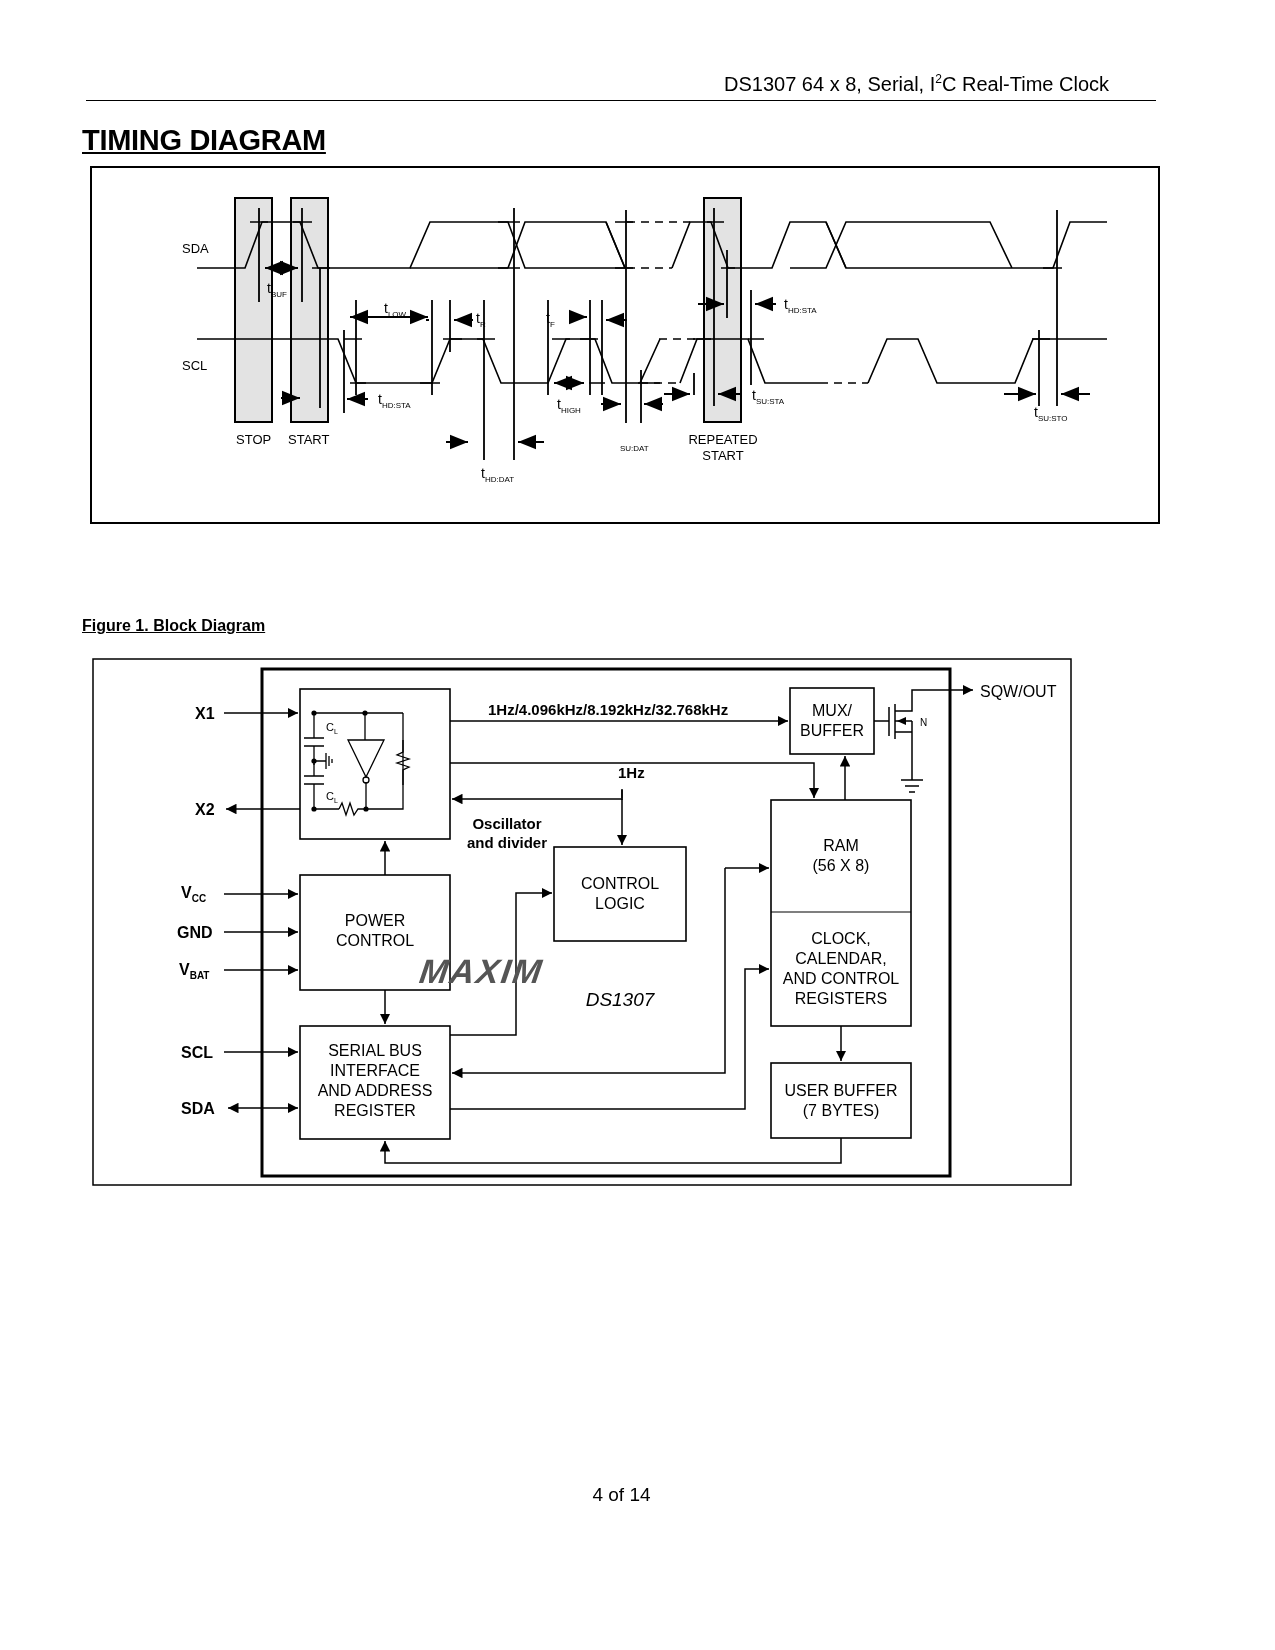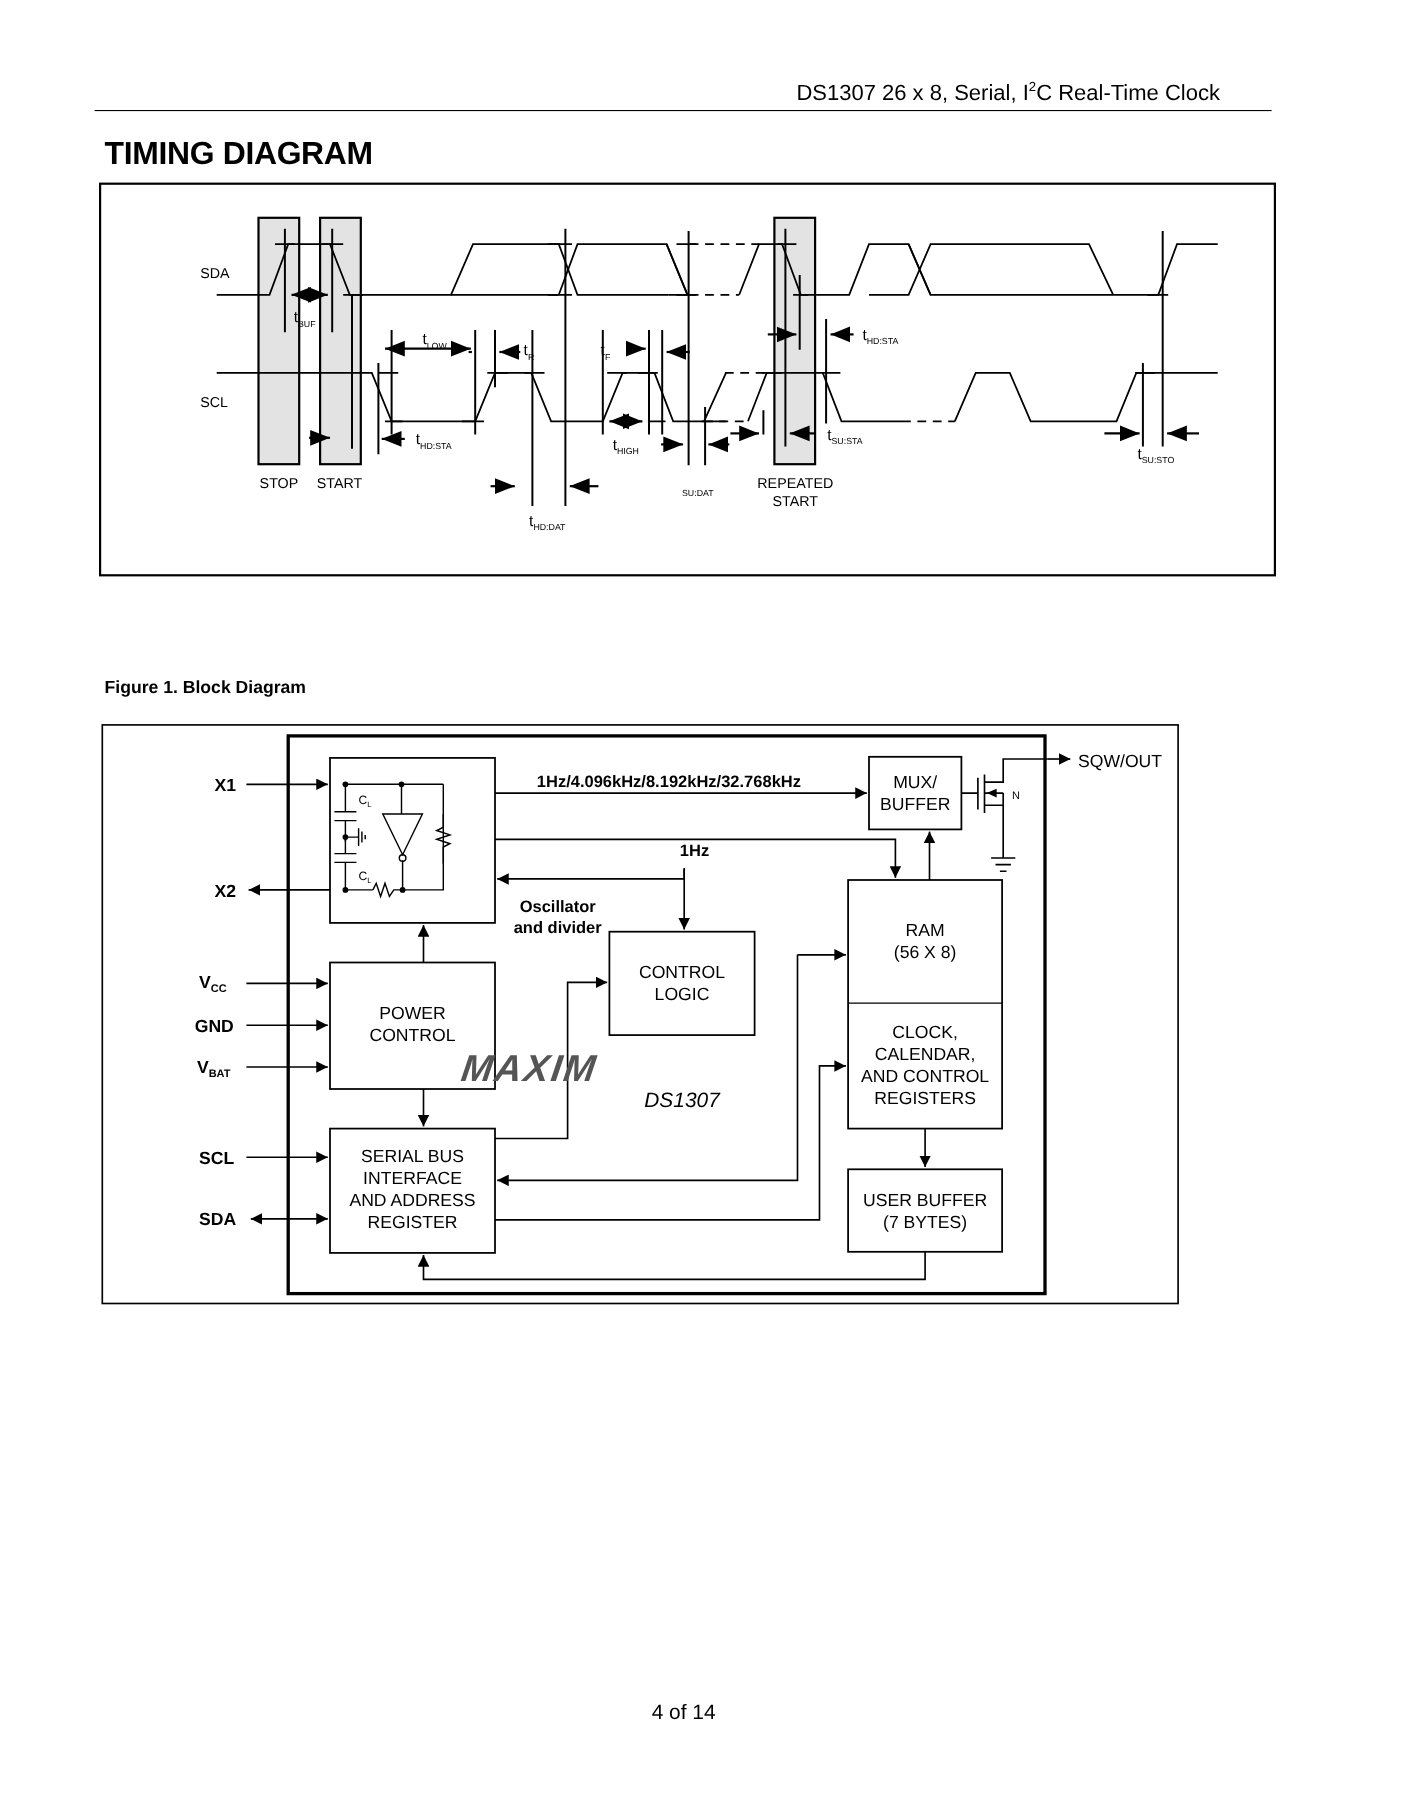--- a/index.html
+++ b/index.html
@@ -17,7 +17,7 @@
 </head>
 <body>
 
-<div class="hdr"><span>DS1307 26 x 8, Serial, I</span><sup>2</sup><span>C Real-Time Clock</span></div>
+<div class="hdr"><span>DS1307 64 x 8, Serial, I</span><sup>2</sup><span>C Real-Time Clock</span></div>
 <div class="hdr-rule"></div>
 
 <div id="t1" class="sec-title">TIMING DIAGRAM</div>

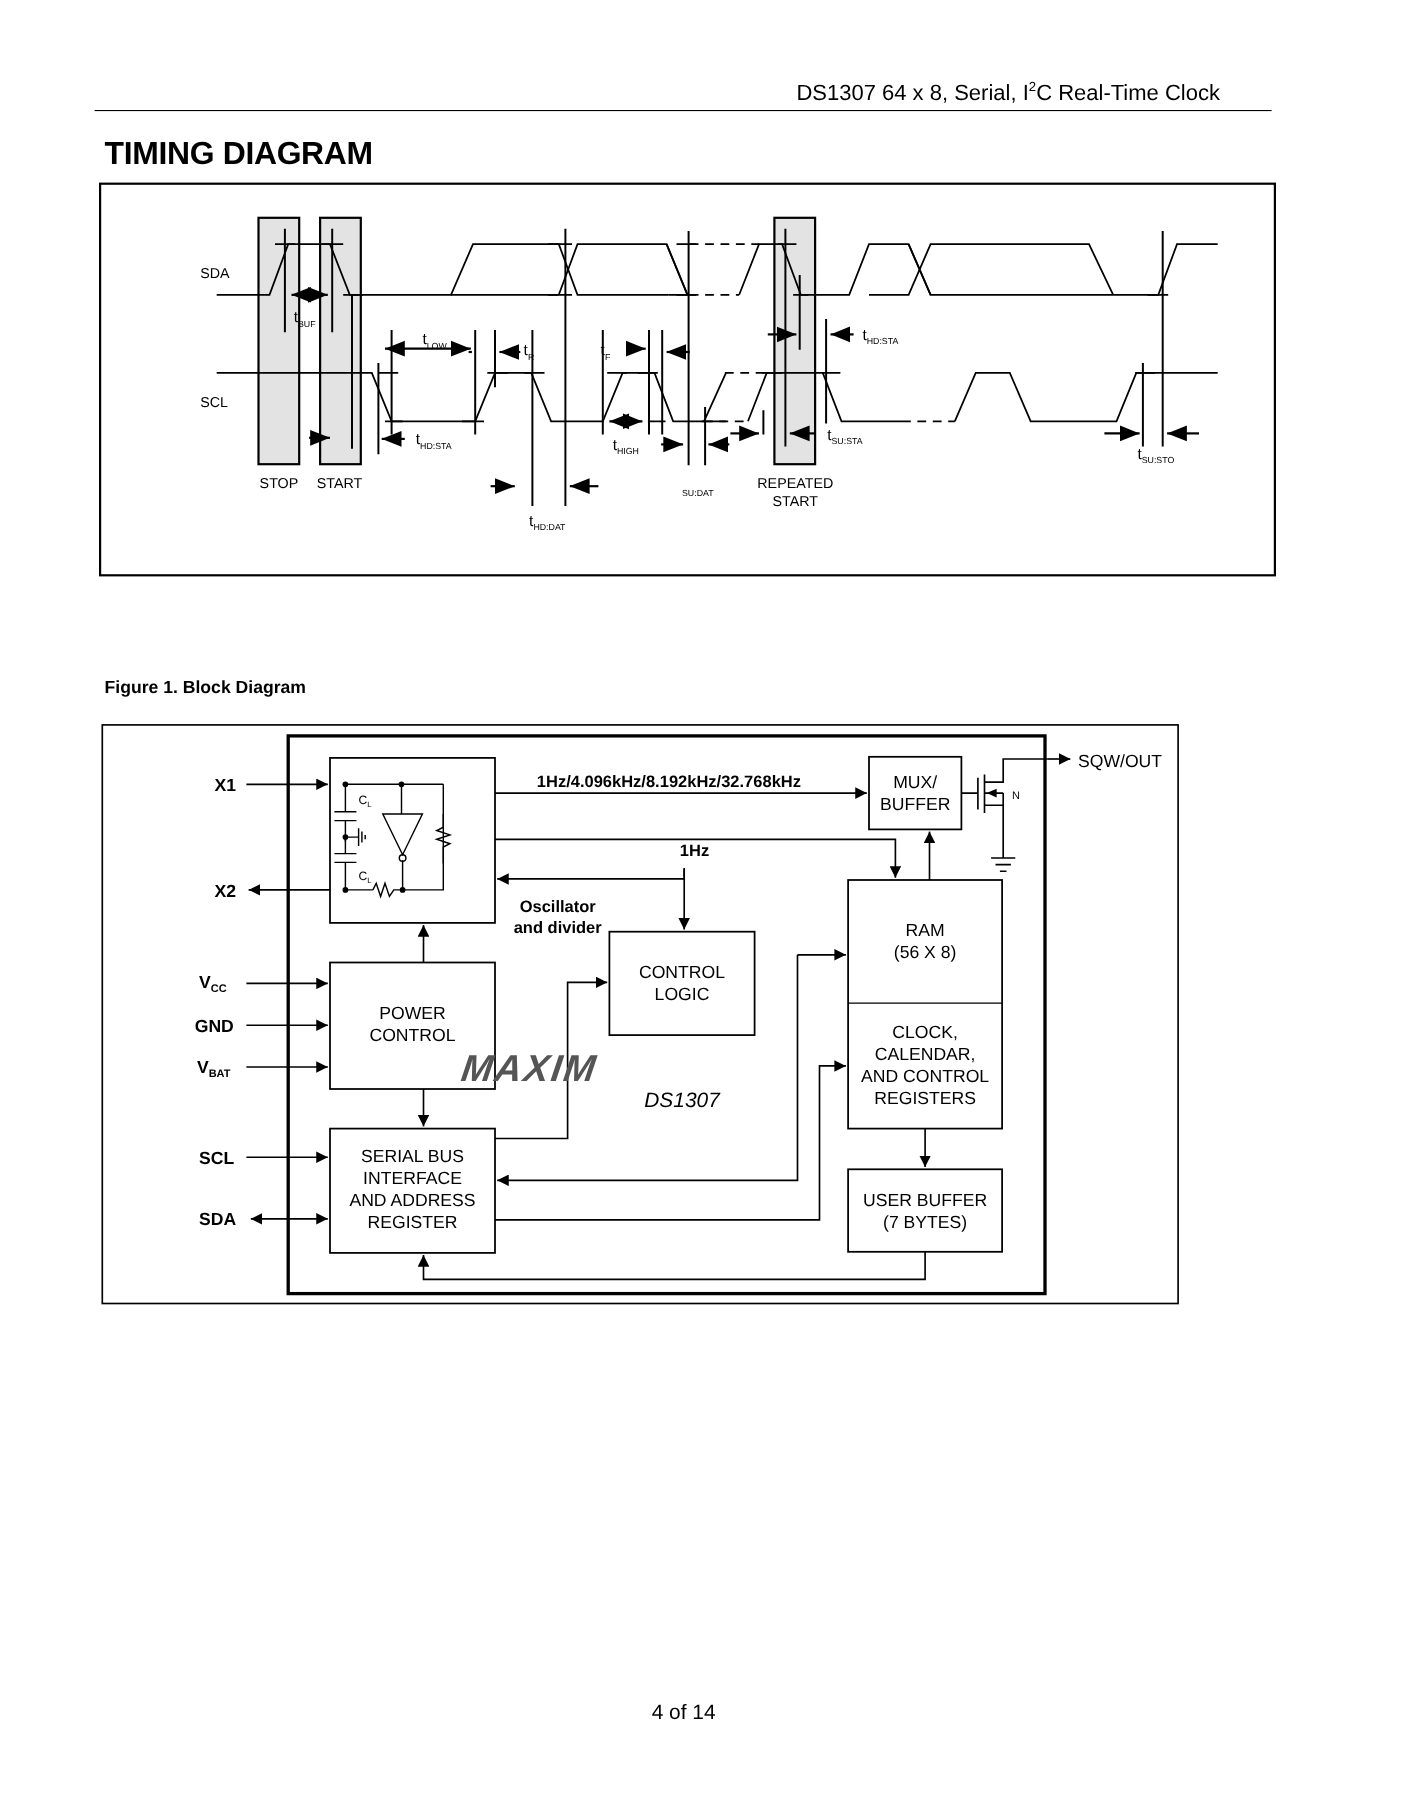--- a/index.html
+++ b/index.html
@@ -7,7 +7,7 @@
   .hdr { position:absolute; right:166px; top:72px; font-size:20px; white-space:nowrap; }
   .hdr sup { font-size:12px; }
   .hdr-rule { position:absolute; left:86px; top:100px; width:1070px; height:1px; background:#000; }
-  .sec-title { position:absolute; left:95px; font-weight:bold; white-space:nowrap; }
+  .sec-title { position:absolute; left:82px; font-weight:bold; white-space:nowrap;text-decoration:underline; }
   #t1 { top:124px; font-size:29px; letter-spacing:-0.3px; }
   #t2 { top:617px; font-size:16px; }
   svg { position:absolute; left:0; top:0; }

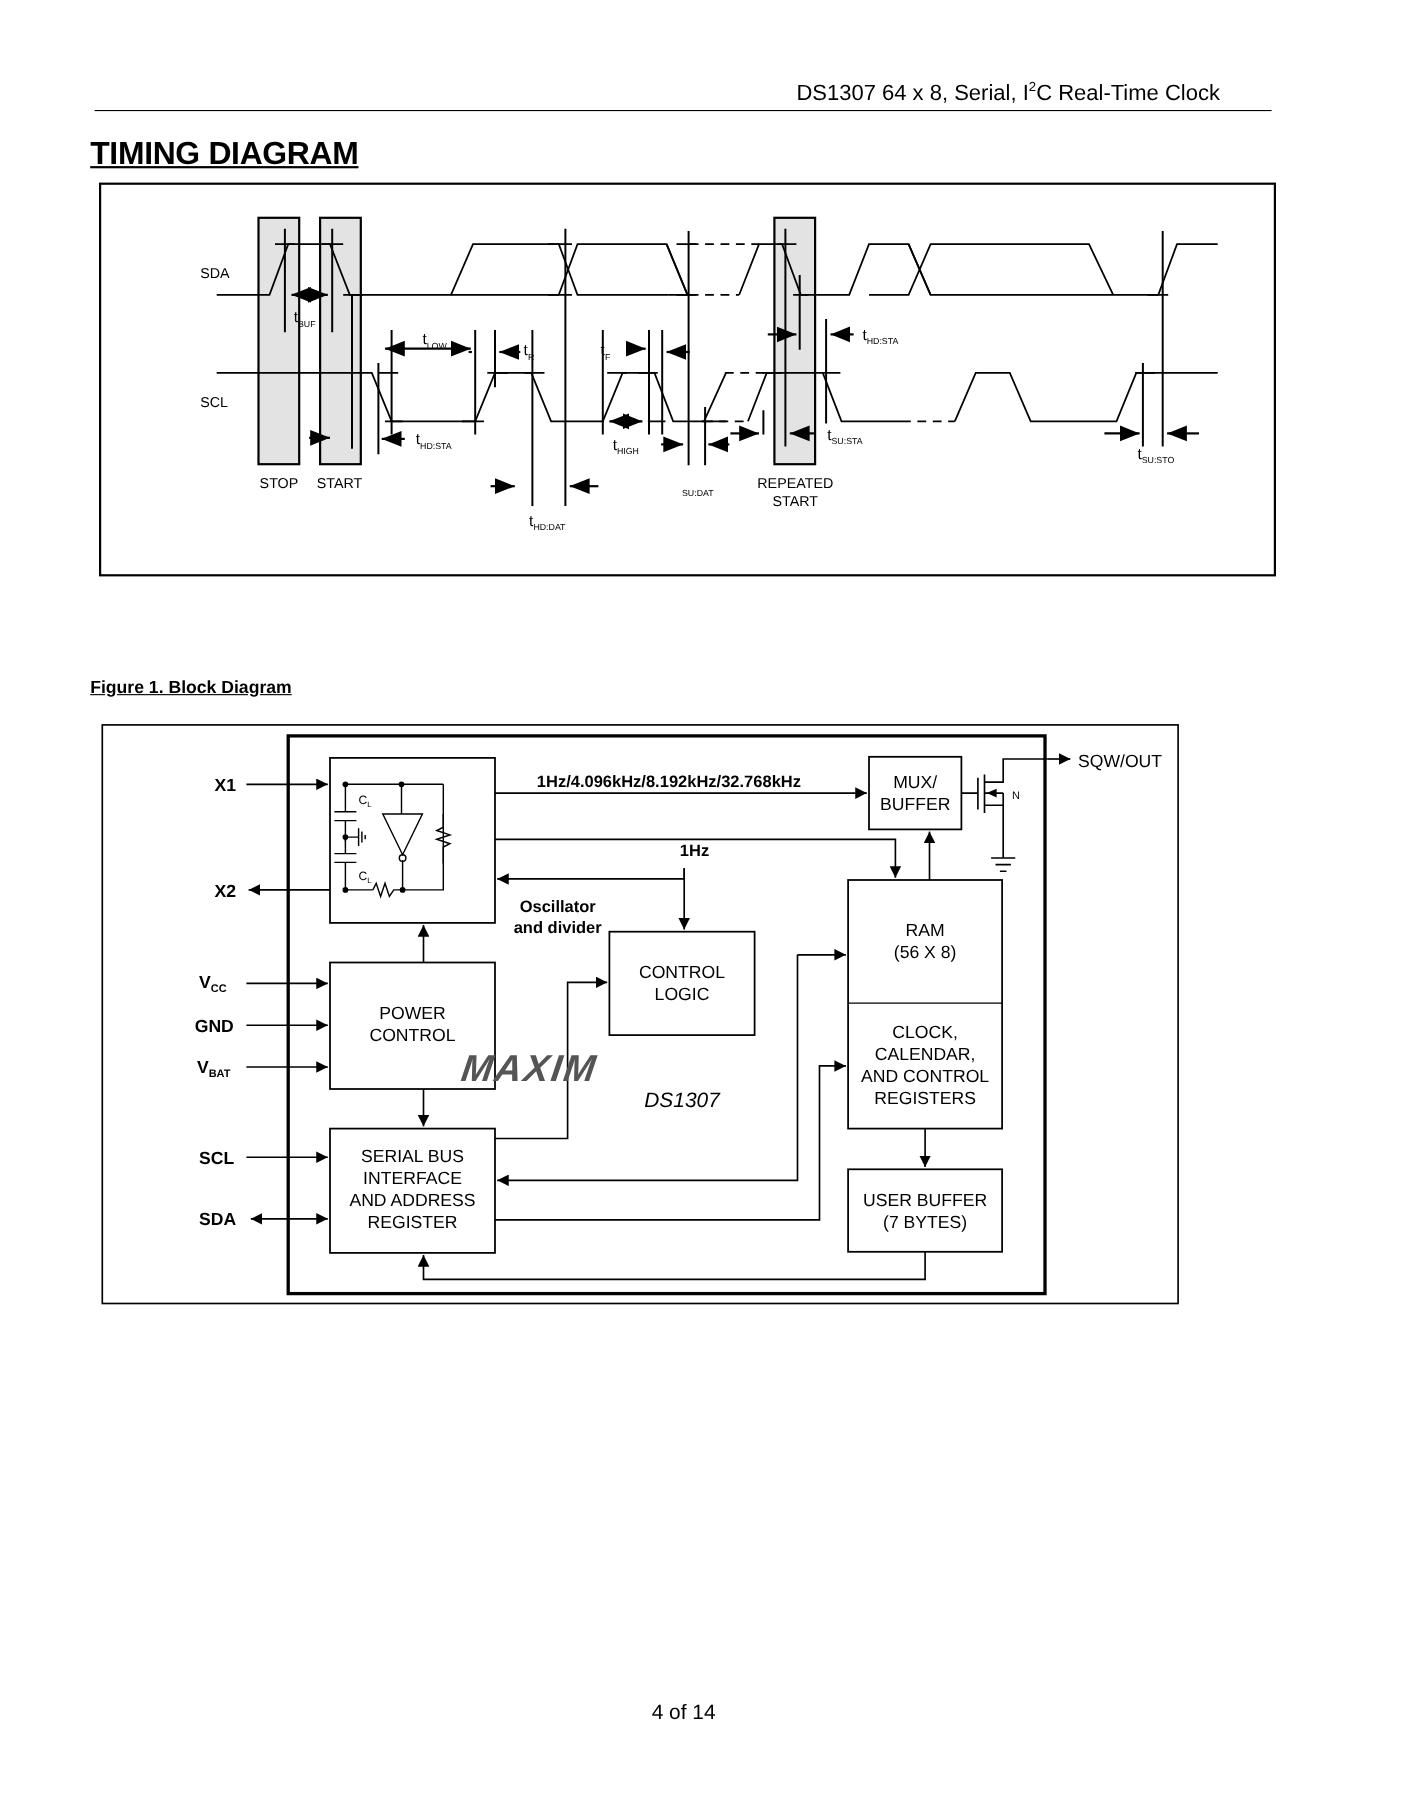--- a/index.html
+++ b/index.html
@@ -12,7 +12,7 @@
   #t2 { top:617px; font-size:16px; }
   svg { position:absolute; left:0; top:0; }
   svg text { font-family:"Liberation Sans", sans-serif; fill:#000; }
-  .footer { position:absolute; left:0; width:1243px; text-align:center; top:1547px; font-size:19px; }
+  .footer { position:absolute; left:0; width:1243px; text-align:center; top:1484px; font-size:19px; }
 </style>
 </head>
 <body>

